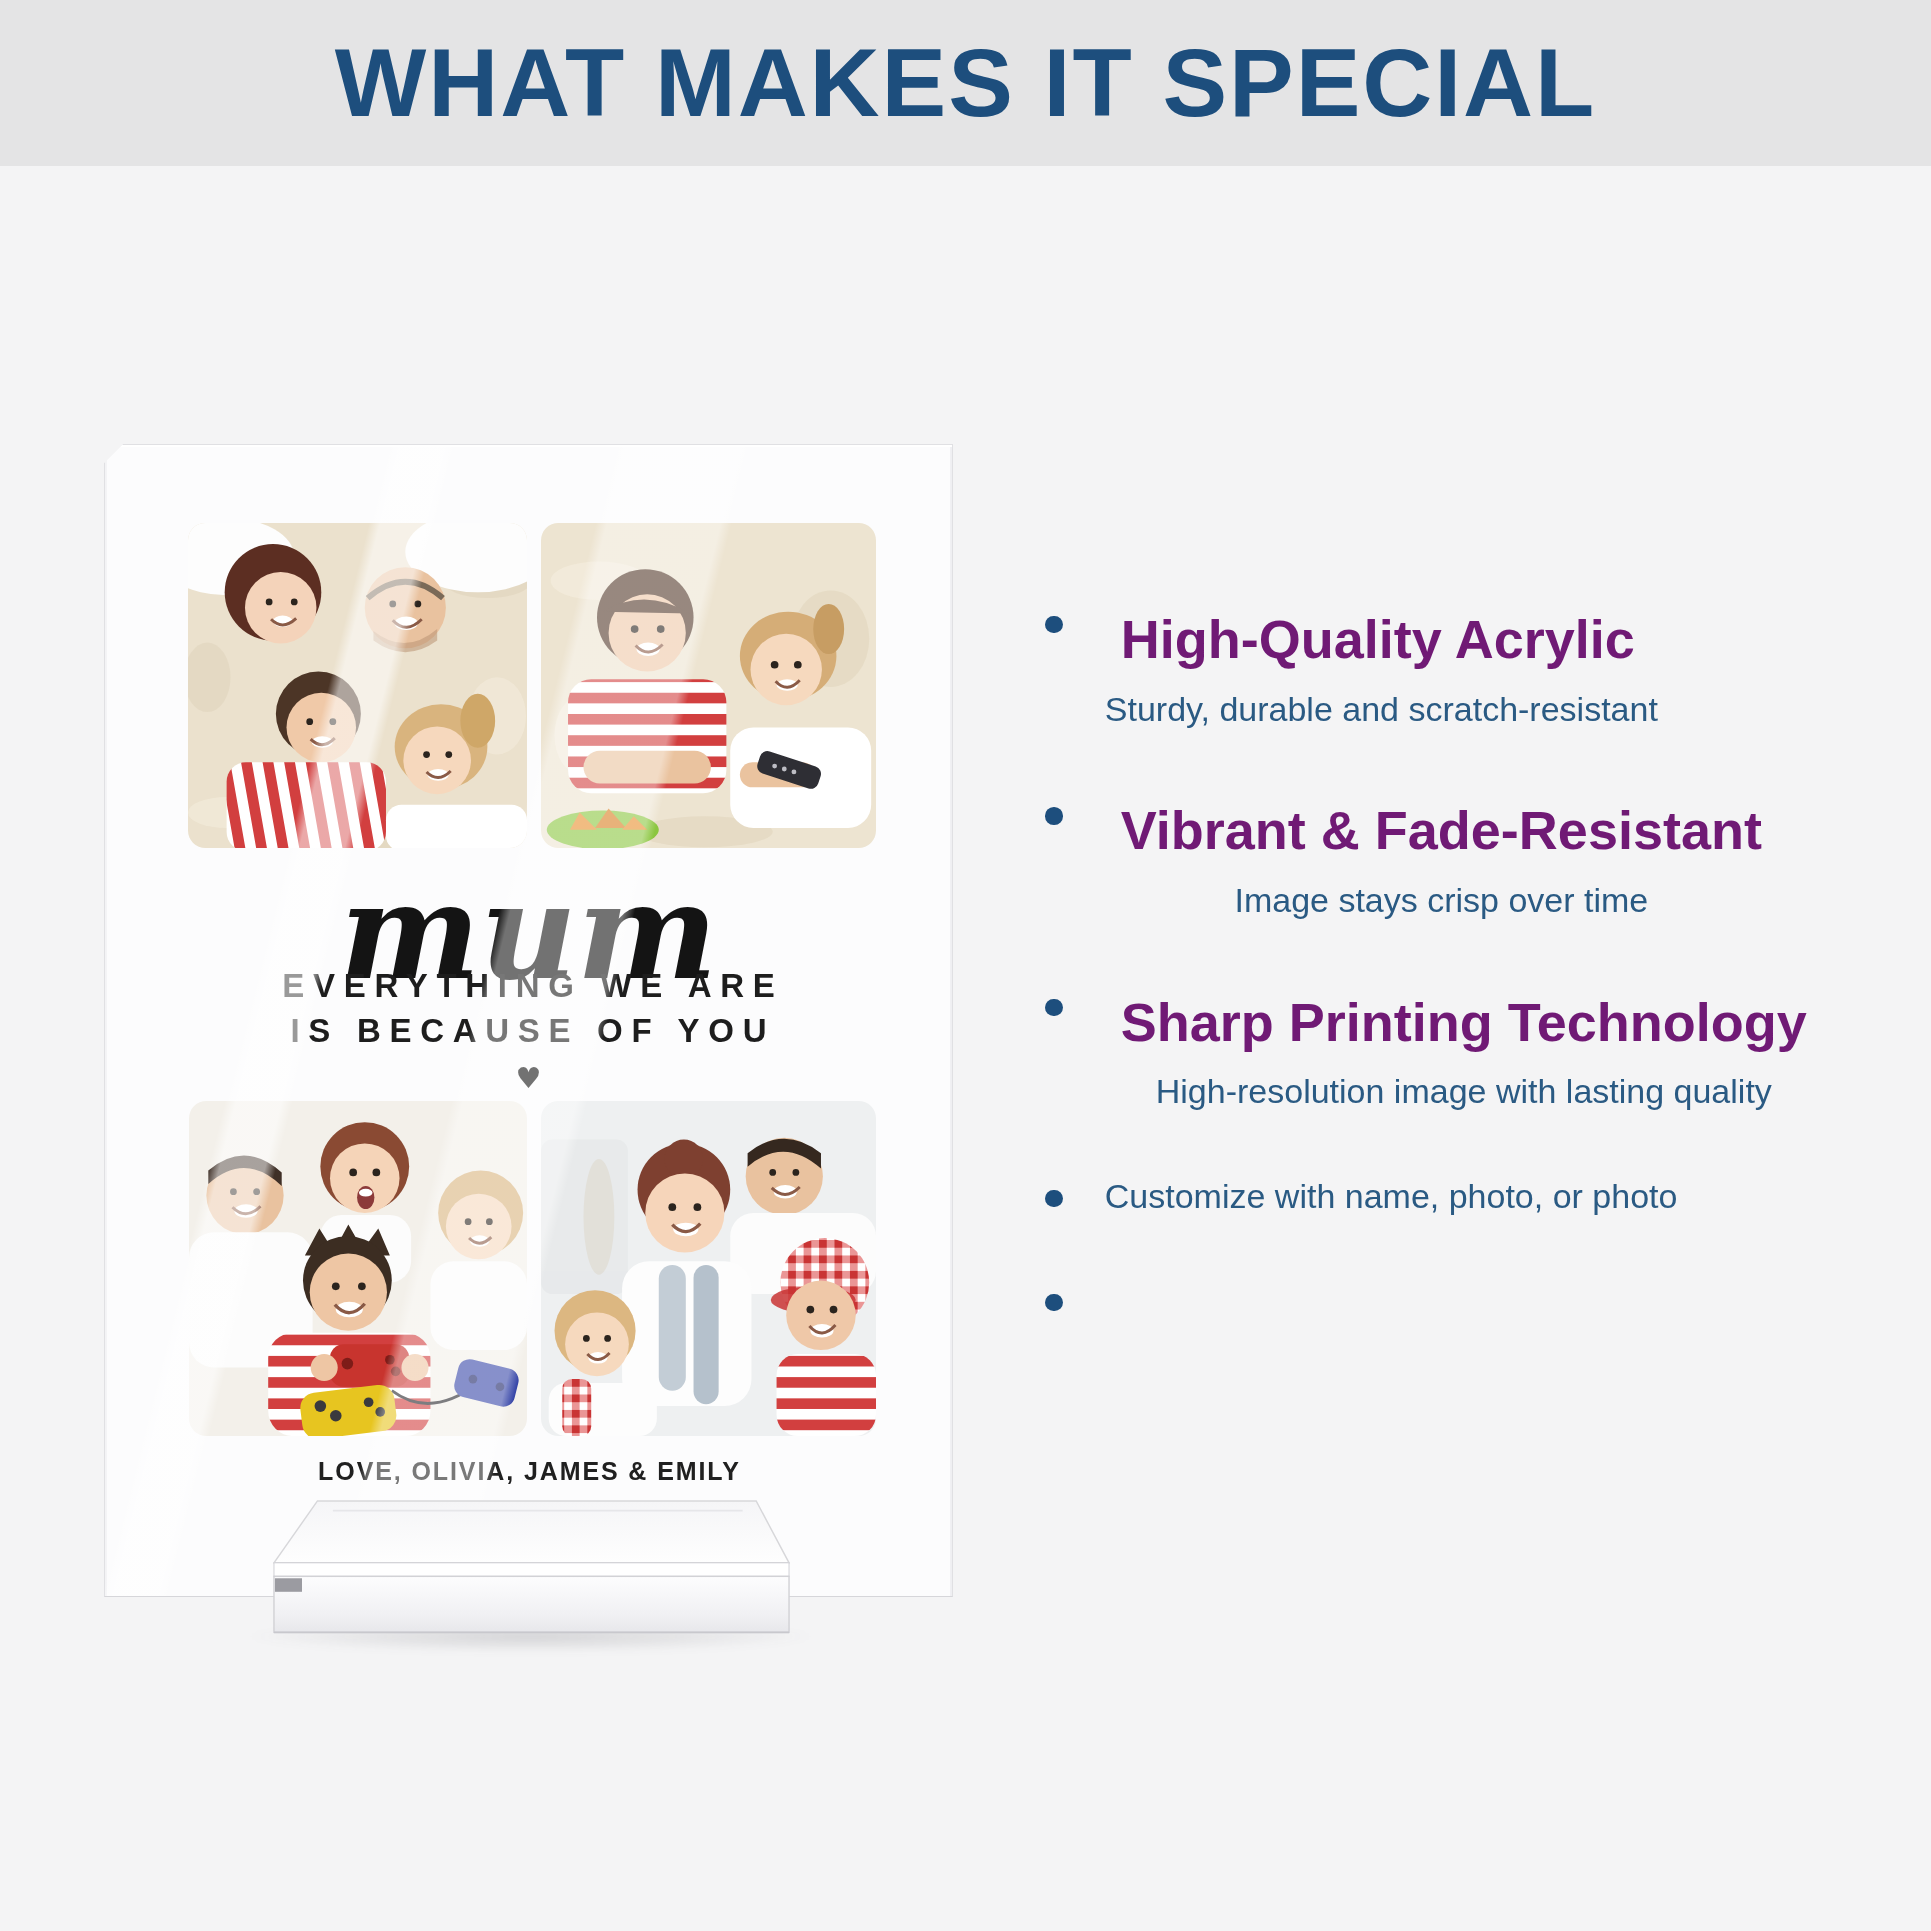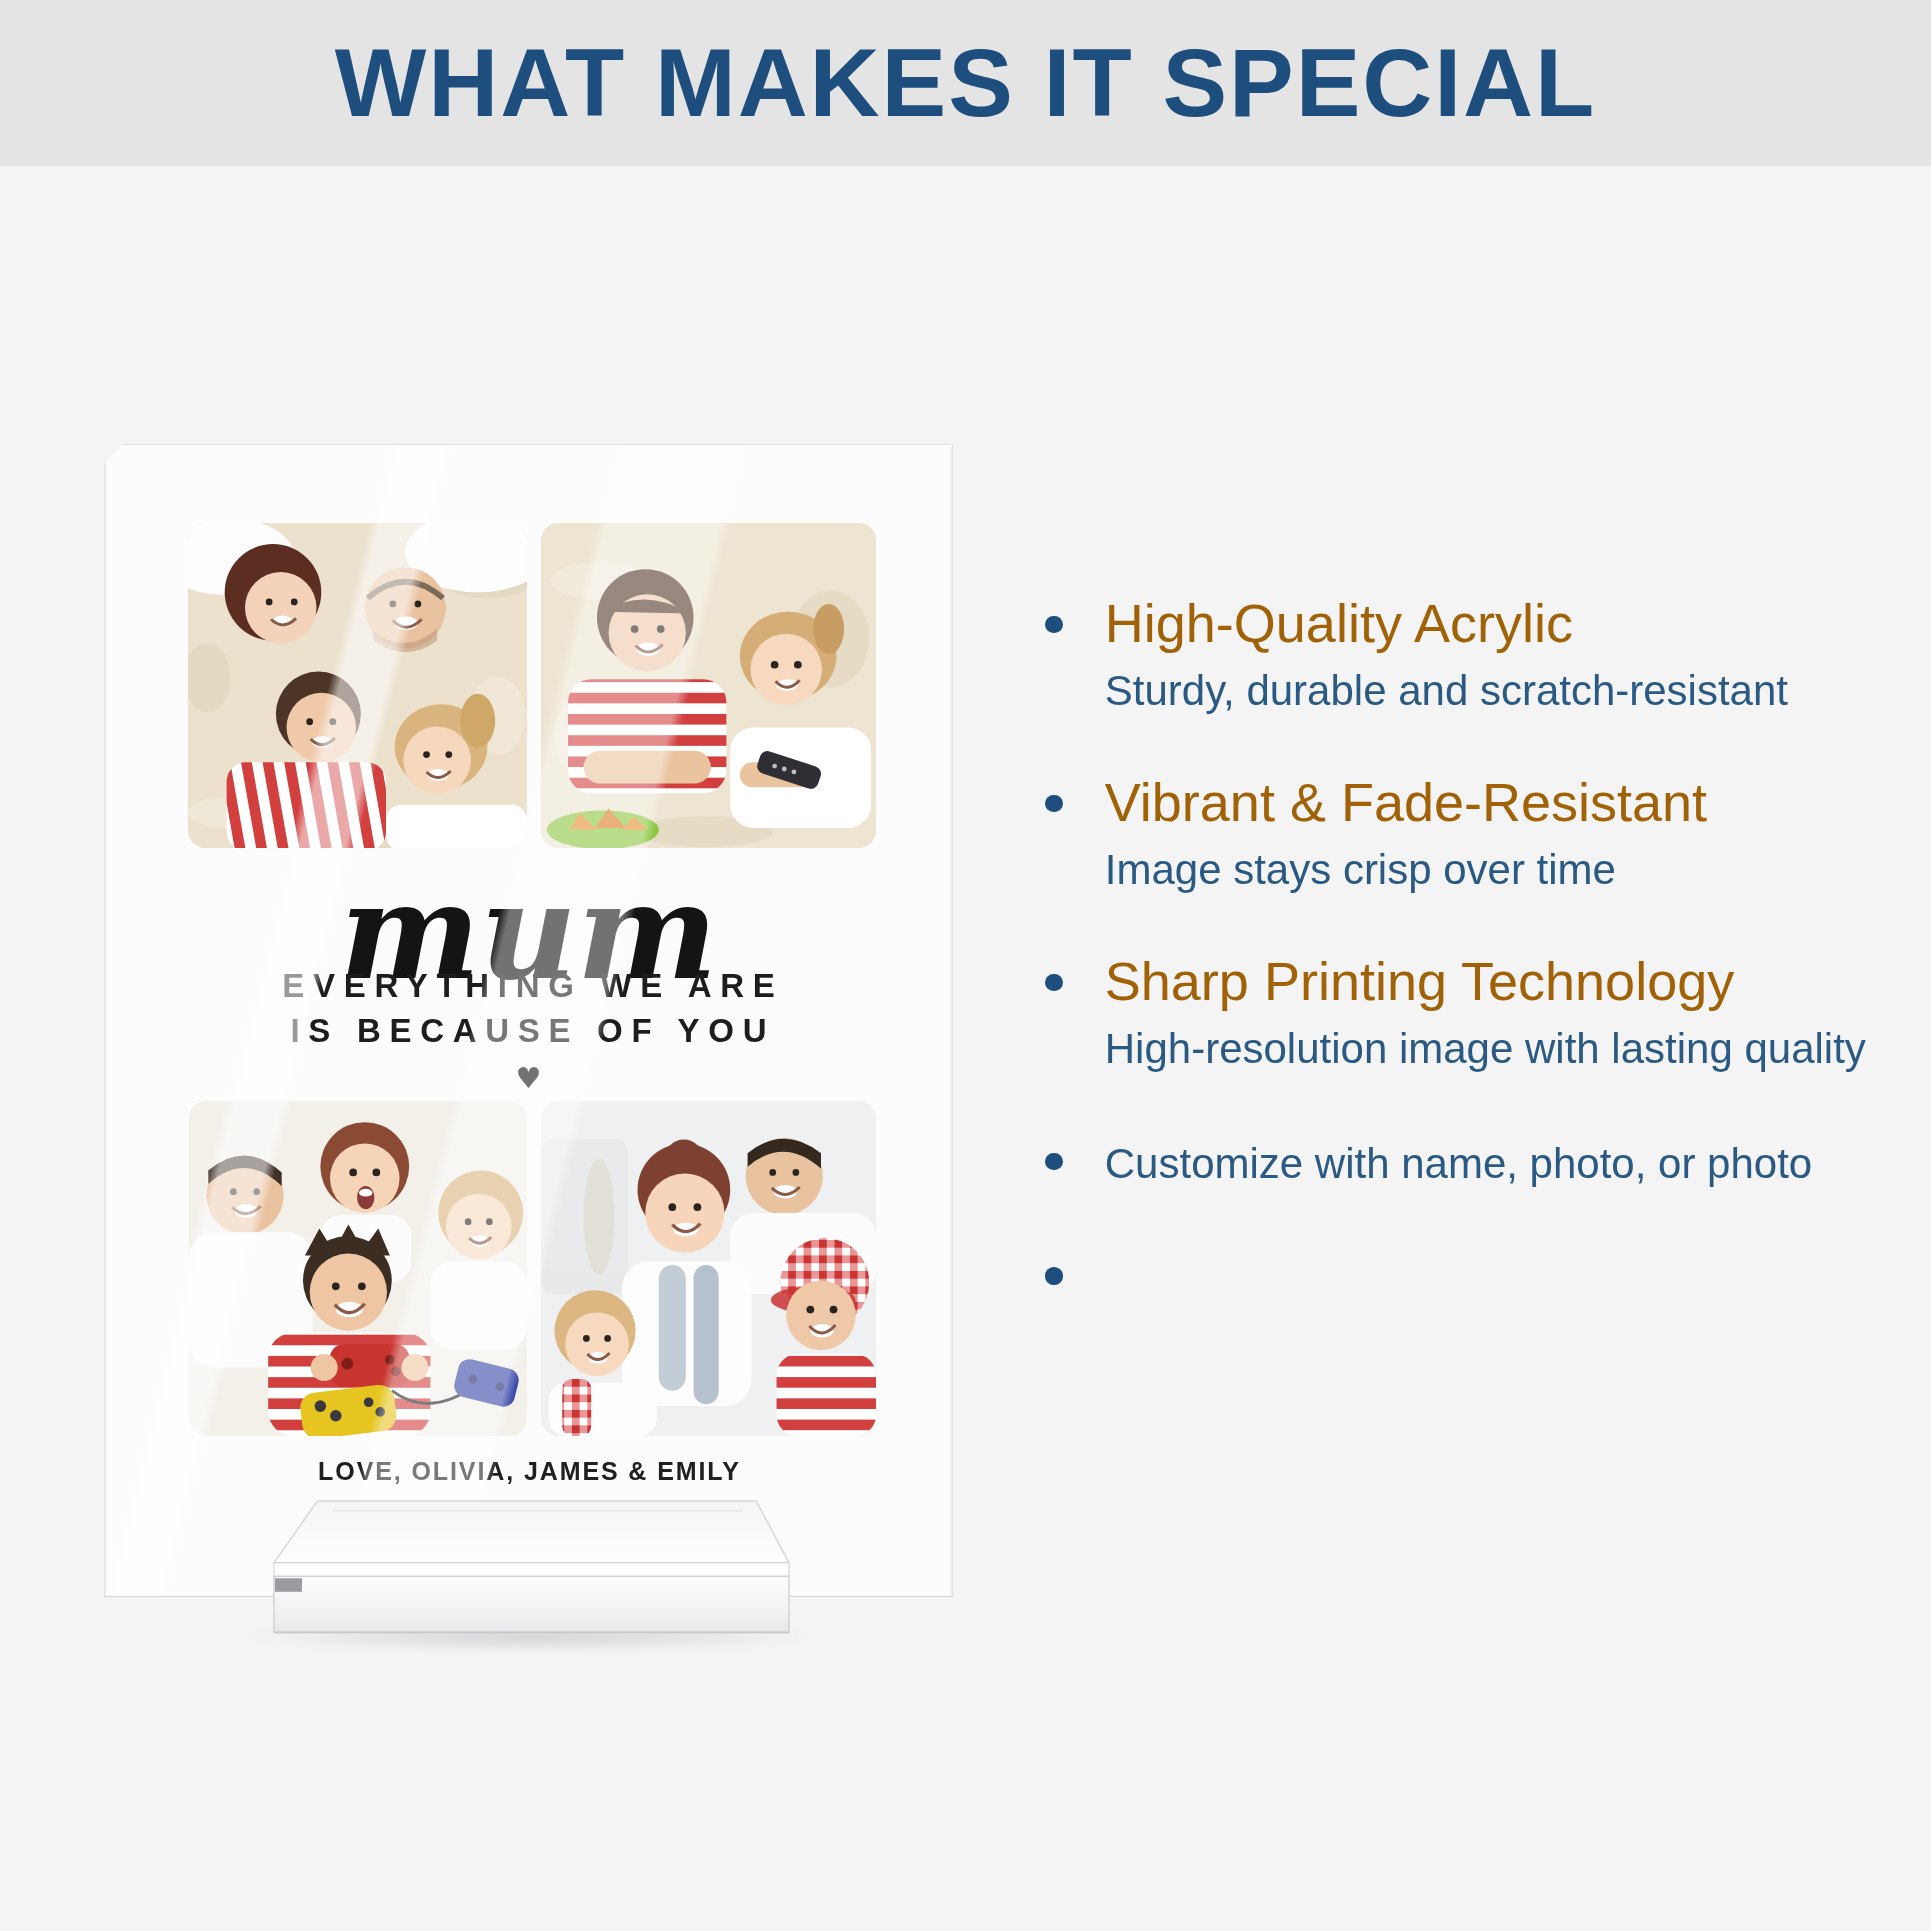--- a/index.html
+++ b/index.html
@@ -55,7 +55,7 @@
   .dot{flex:none;width:17.4px;height:17.4px;border-radius:50%;background:#1d4e7d;
        margin:25px 42px 0 17.4px;}
   .ftext{min-width:0;}
-  .ftitle{margin:0;font-size:54px;font-weight:normal;line-height:1.2;color:#a16207;}
+  .ftitle{margin:16px;font-size:54px;font-weight:bold;line-height:1.2;color:#701a75;}
   .fdesc{margin:9.7px 0 0;font-size:42px;line-height:1.25;color:#2a5a83;}
 
   .defs{position:absolute;width:0;height:0;}

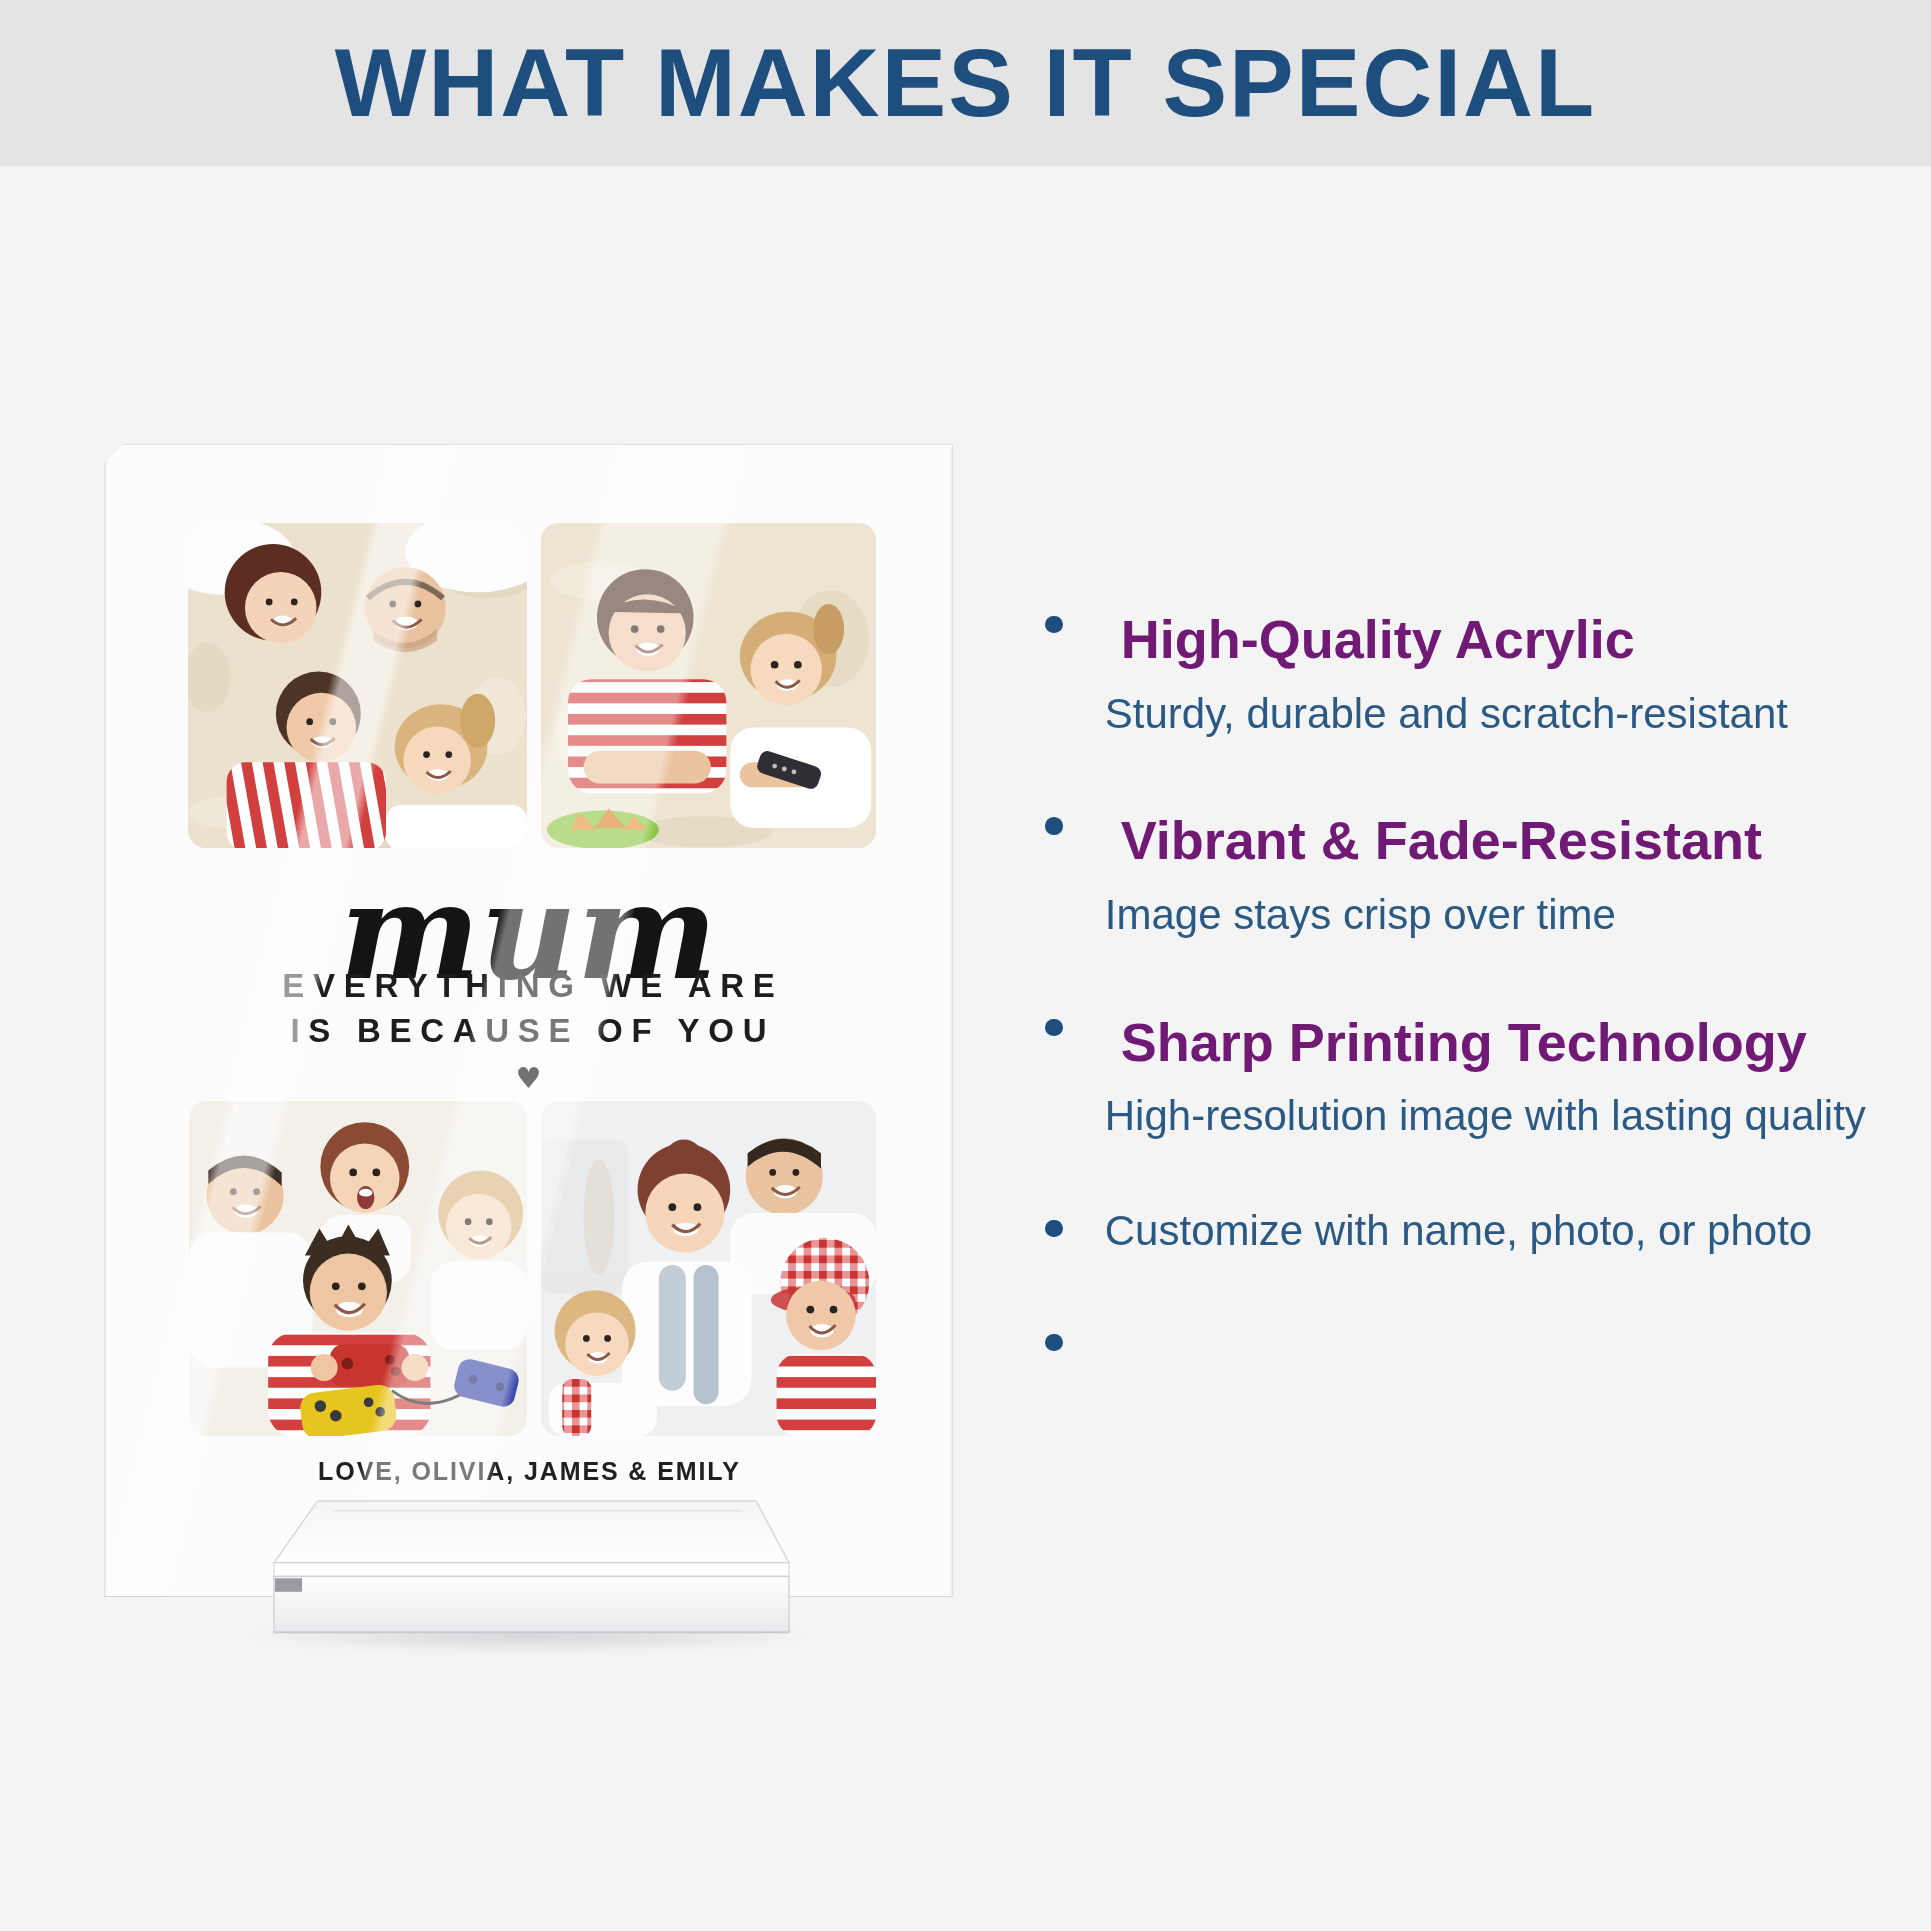--- a/index.html
+++ b/index.html
@@ -56,7 +56,7 @@
        margin:25px 42px 0 17.4px;}
   .ftext{min-width:0;}
   .ftitle{margin:16px;font-size:54px;font-weight:bold;line-height:1.2;color:#701a75;}
-  .fdesc{margin:9.7px 0 0;font-size:42px;line-height:1.25;color:#2a5a83;}
+  .fdesc{margin:9.7px 0 0;font-size:34px;line-height:1.25;color:#2a5a83;text-align:center;}
 
   .defs{position:absolute;width:0;height:0;}
 </style>

